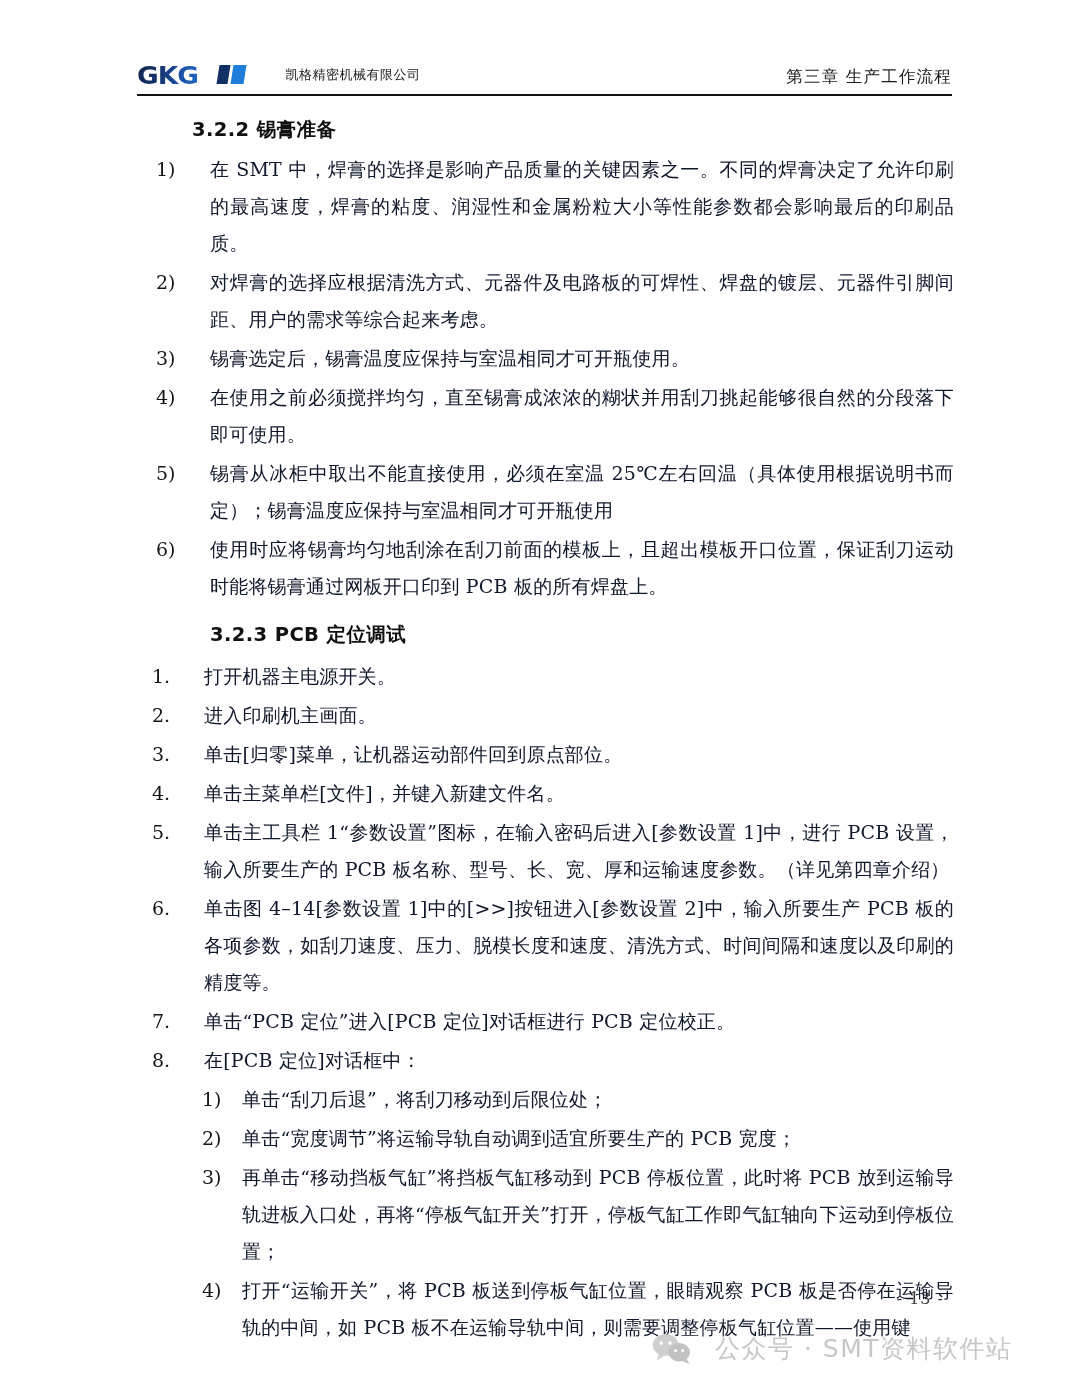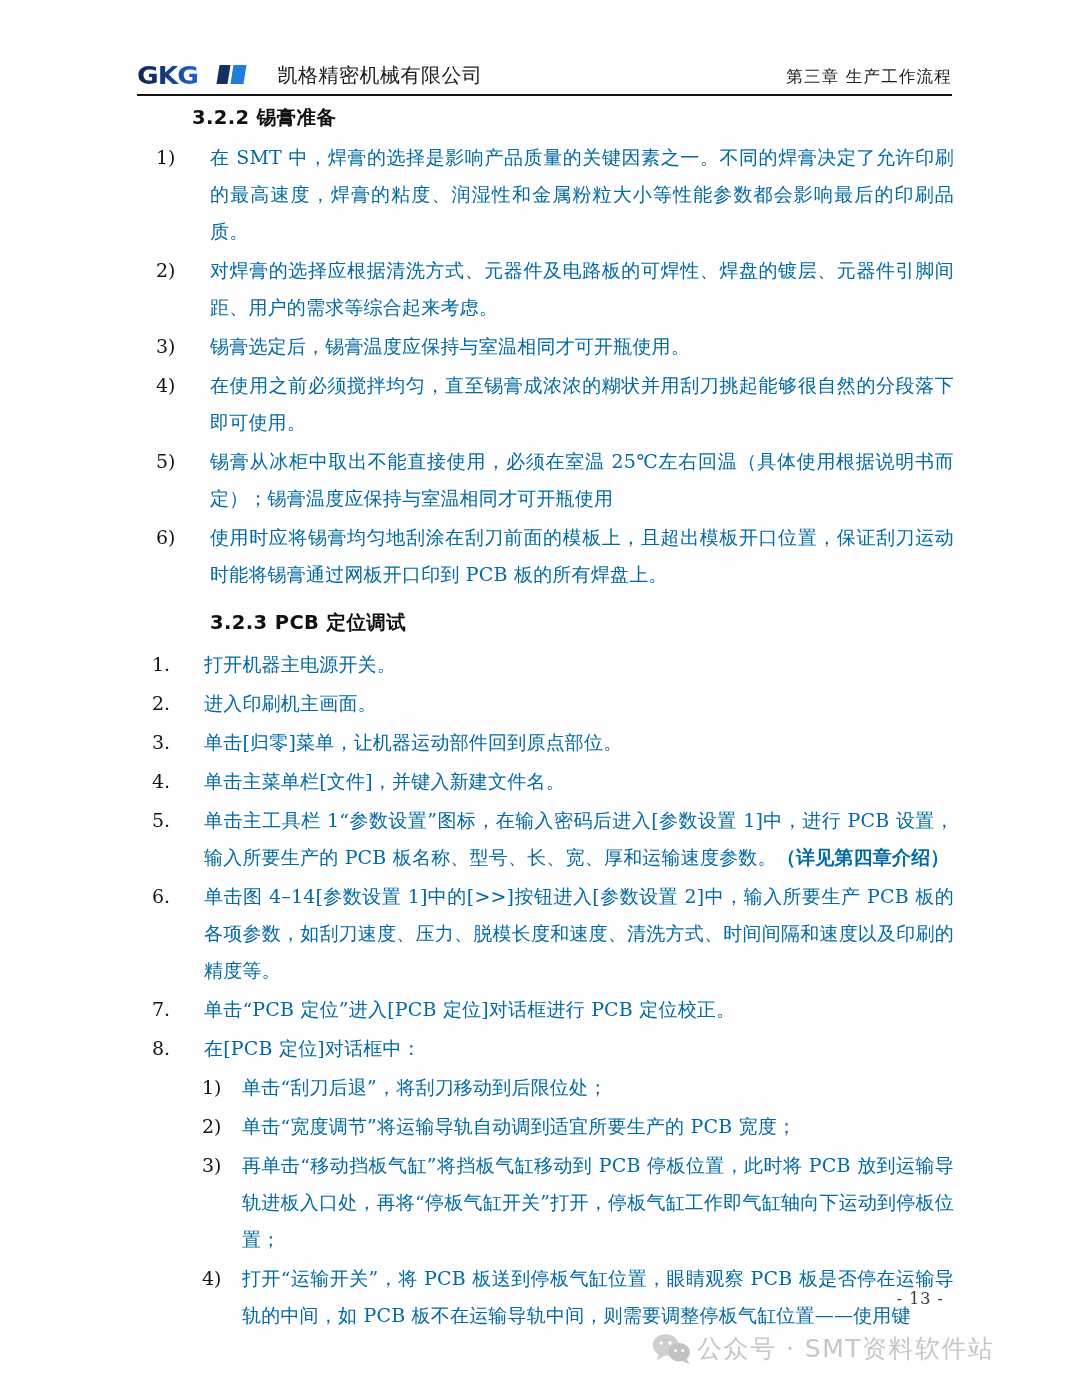--- a/index.html
+++ b/index.html
@@ -71,10 +71,10 @@
   .logo-bar.dark { background: #123063; width: 11px; }
   .logo-bar.light { background: #1f7ddb; width: 13px; }
   .brand-name {
-    font-size: 20px;
+    font-size: 13px;
     color: #1c1c1c;
     letter-spacing: 0.5px;
-    margin-left: 16px;
+    margin-left: 24px;
     font-family: "DejaVu Serif", "Liberation Serif", serif;
   }
   .chapter {

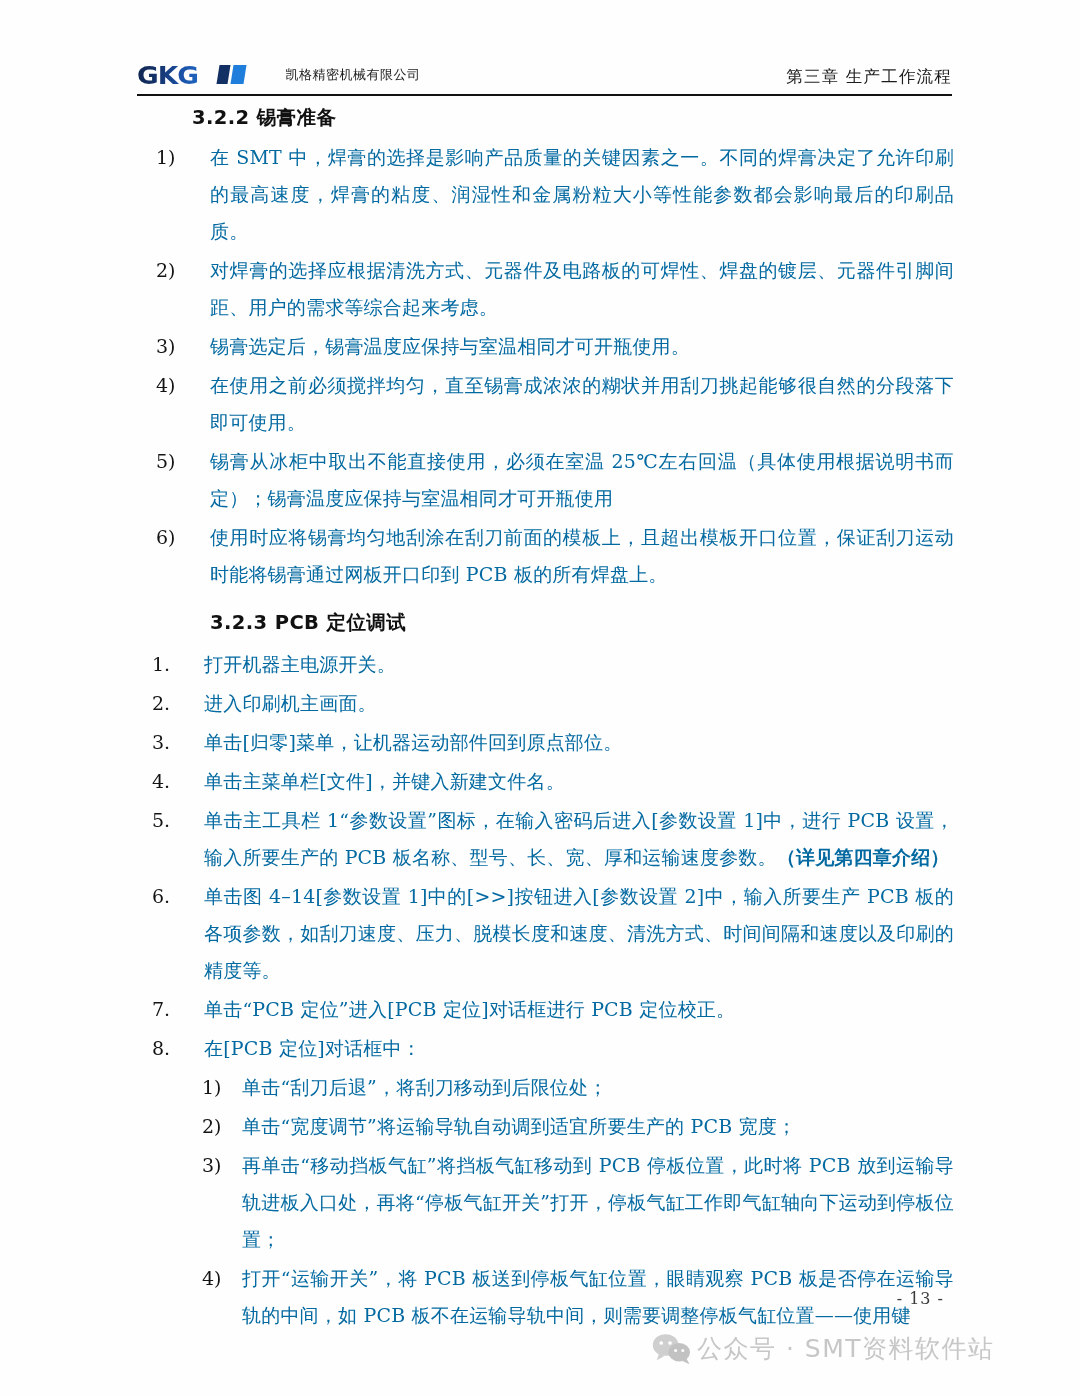--- a/index.html
+++ b/index.html
@@ -97,7 +97,7 @@
   .content {
     position: absolute;
     left: 148px;
-    top: 104px;
+    top: 116px;
     width: 806px;
   }
 

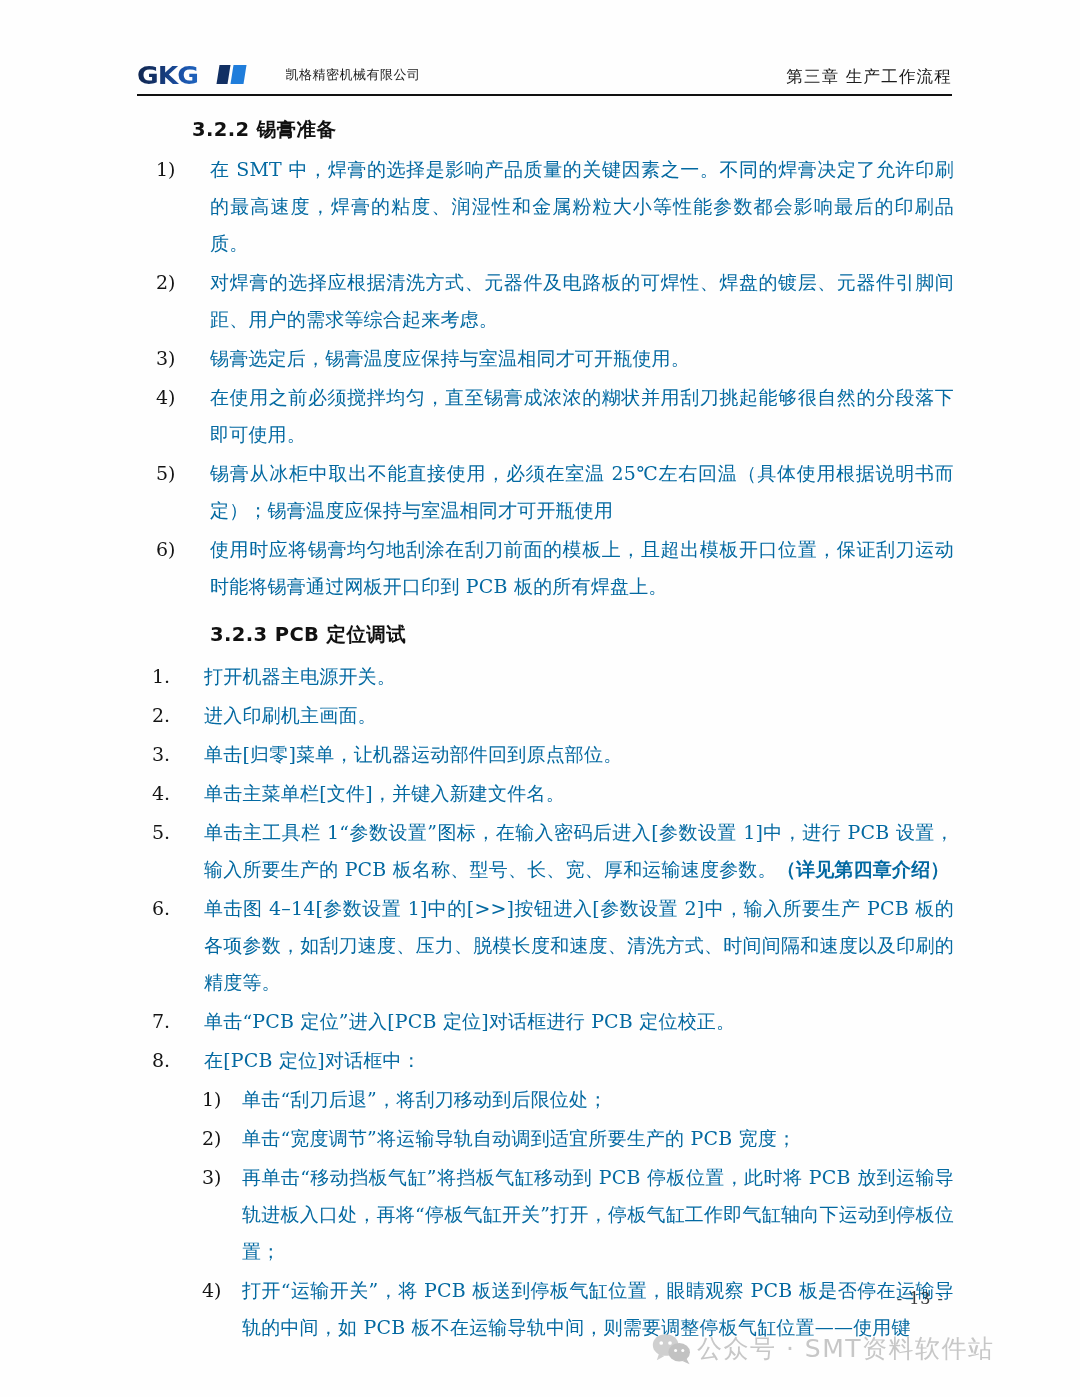--- a/index.html
+++ b/index.html
@@ -137,7 +137,7 @@
   .para {
     font-size: 19px;
     line-height: 37px;
-    color: #0369a1;
+    color: #0f172a;
     text-align: justify;
     text-justify: inter-ideograph;
     letter-spacing: 0.2px;

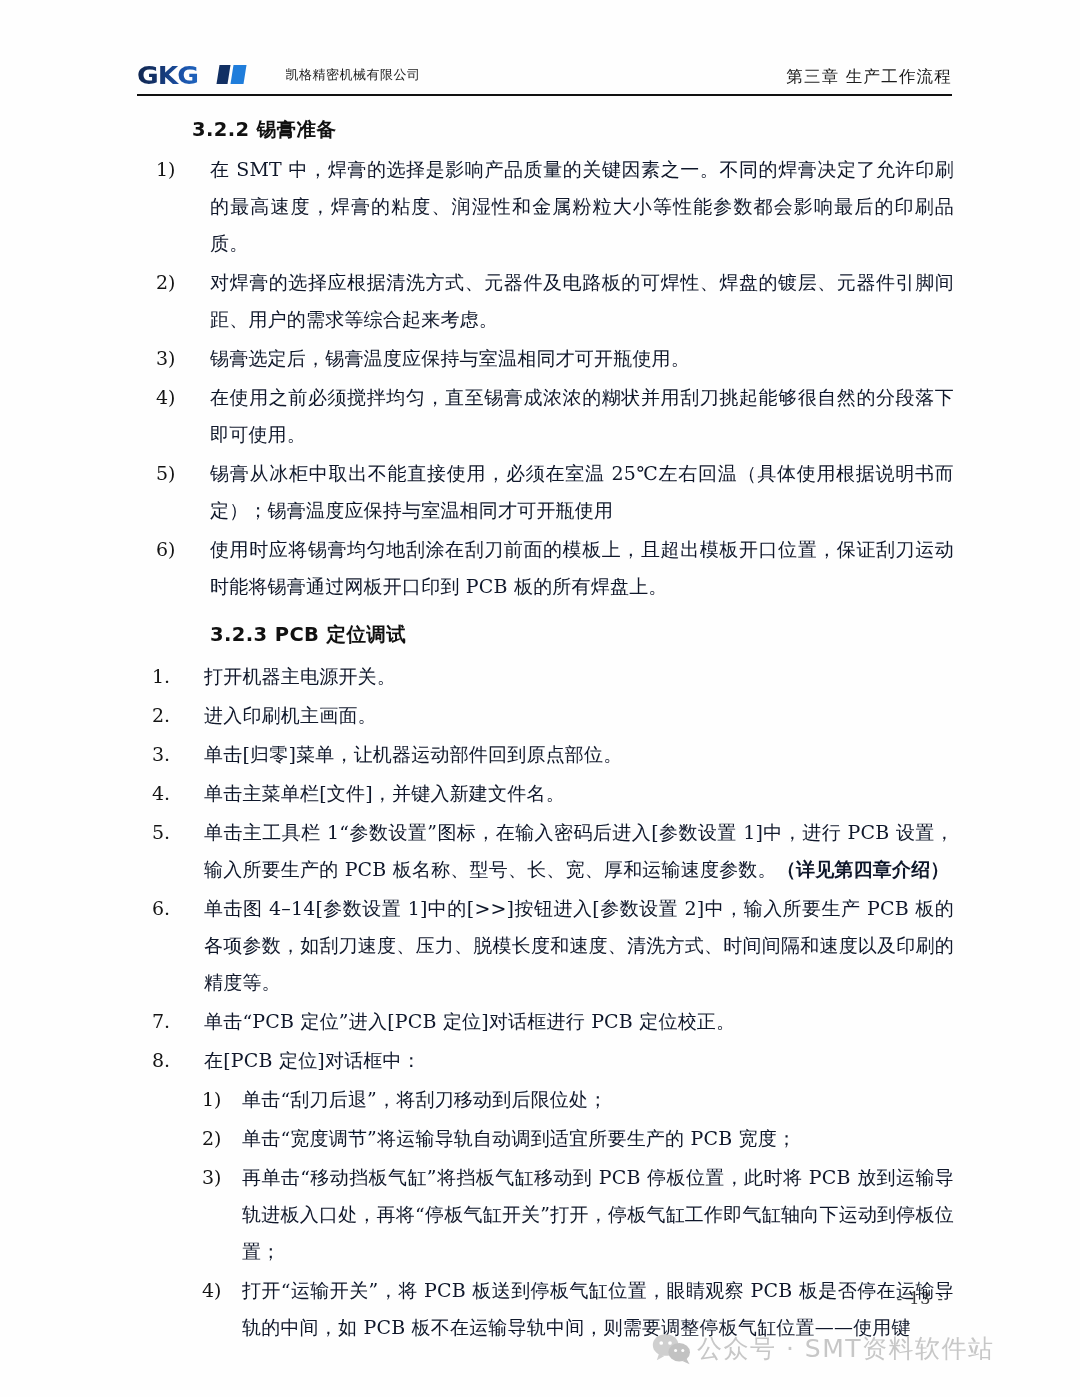--- a/index.html
+++ b/index.html
@@ -143,7 +143,7 @@
     letter-spacing: 0.2px;
     flex: 1 1 auto;
   }
-  .para b { font-weight: 700; margin-top: 9px; }
+  .para b { font-weight: 400; margin-top: 9px; }
 
   
   .lvl1 .marker { width: 54px; padding-left: 8px; }

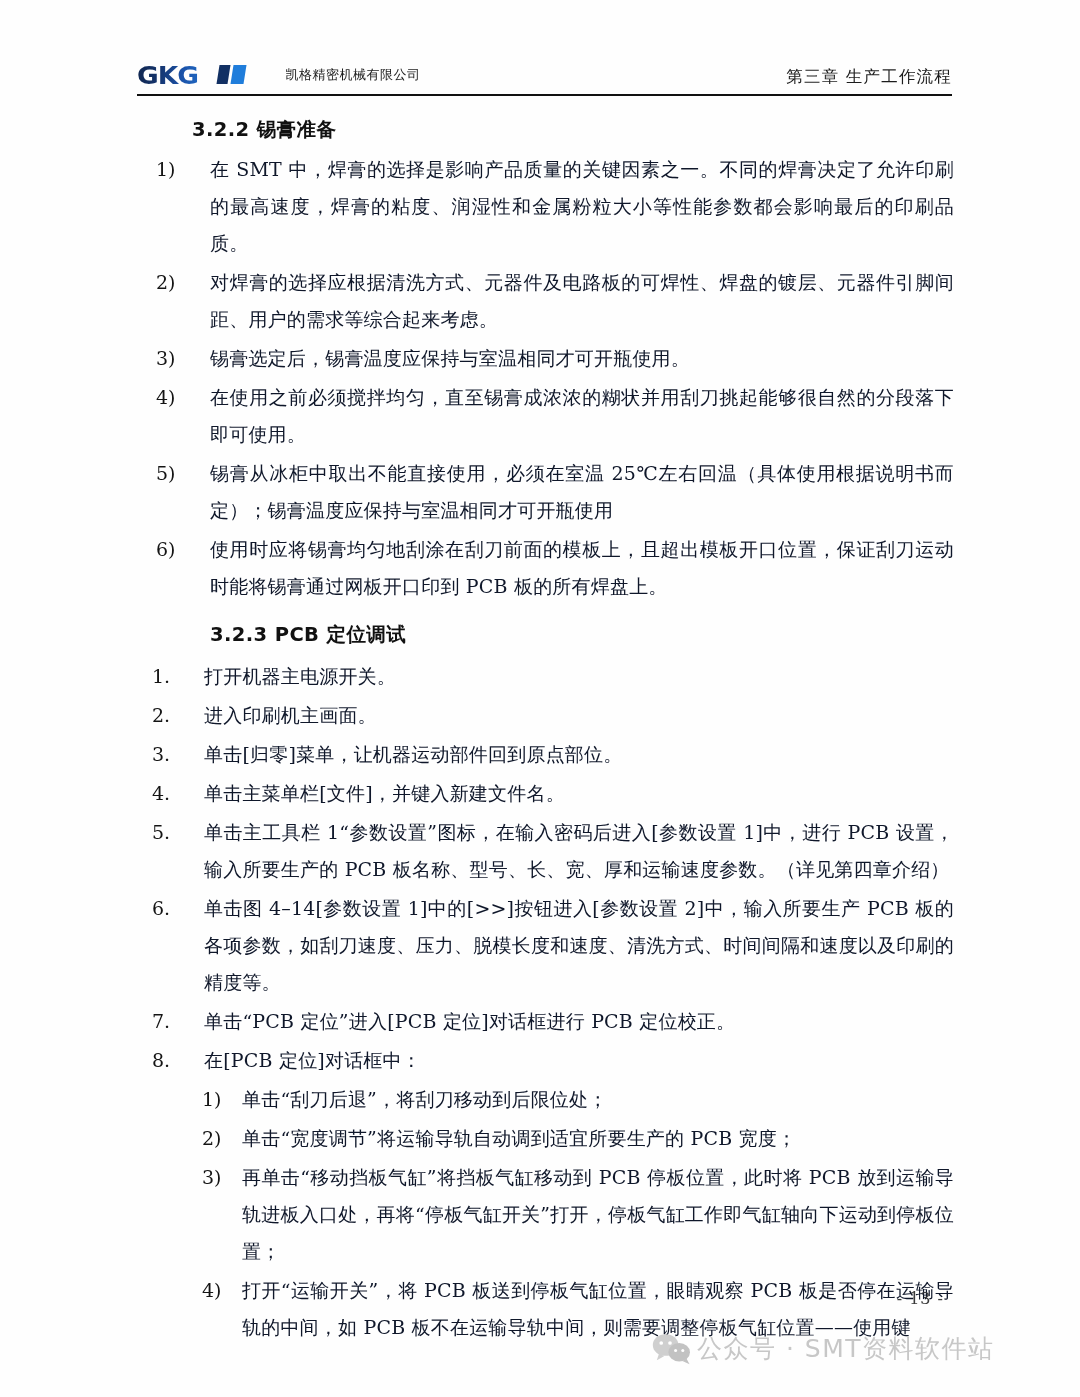--- a/index.html
+++ b/index.html
@@ -179,7 +179,7 @@
     top: 1332px;
     display: flex;
     align-items: center;
-    gap: 5px;
+    gap: 23px;
     color: #c9c9c9;
   }
   .wechat-icon {

